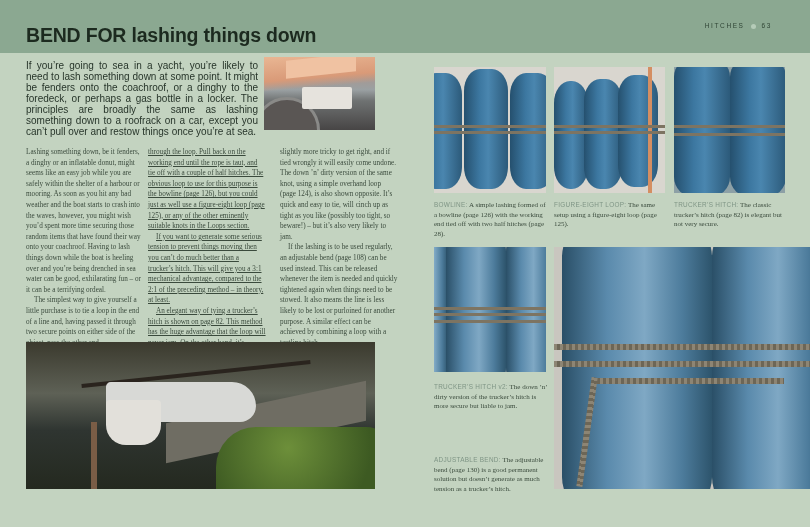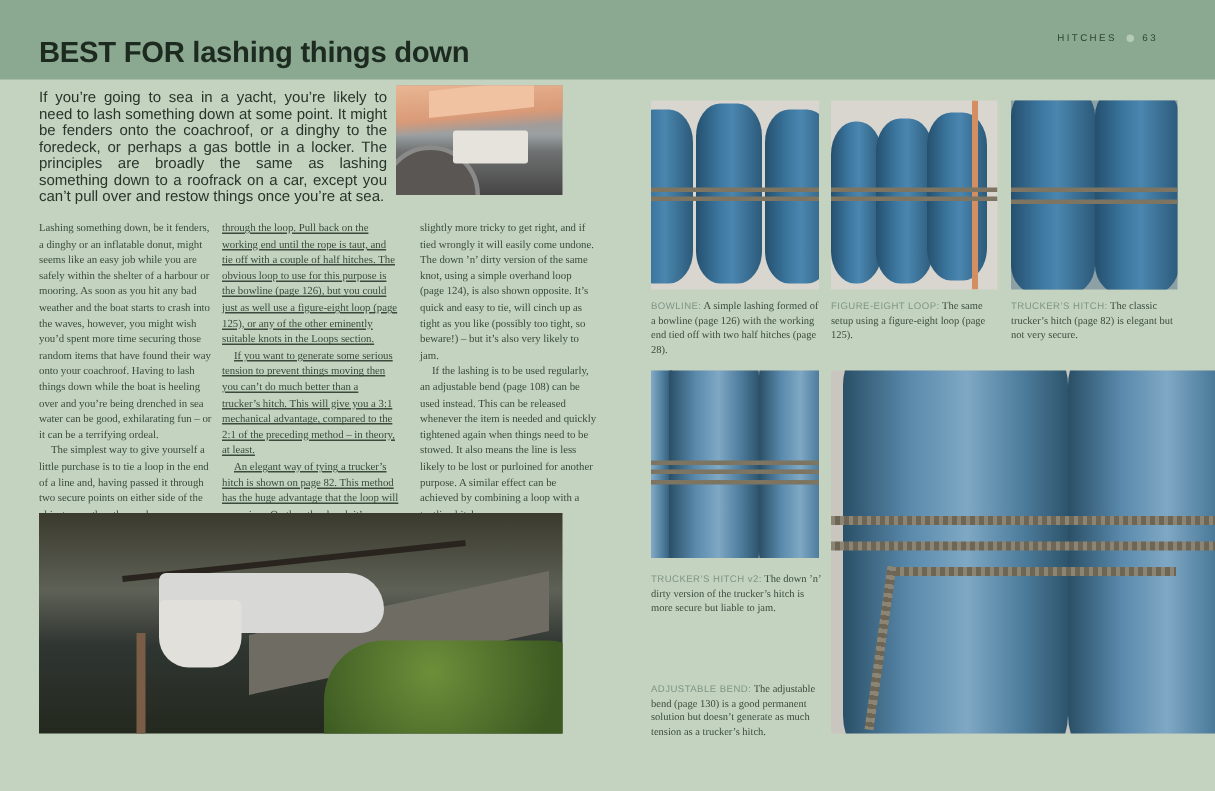--- a/index.html
+++ b/index.html
@@ -83,7 +83,7 @@
 <body>
 
 <div class="header-band"></div>
-<h1 class="title">BEST FOR lashing things down</h1>
+<h1 class="title">BEND FOR lashing things down</h1>
 <div class="running-head">
   <span>HITCHES</span><span class="dot"></span><span>63</span>
 </div>

